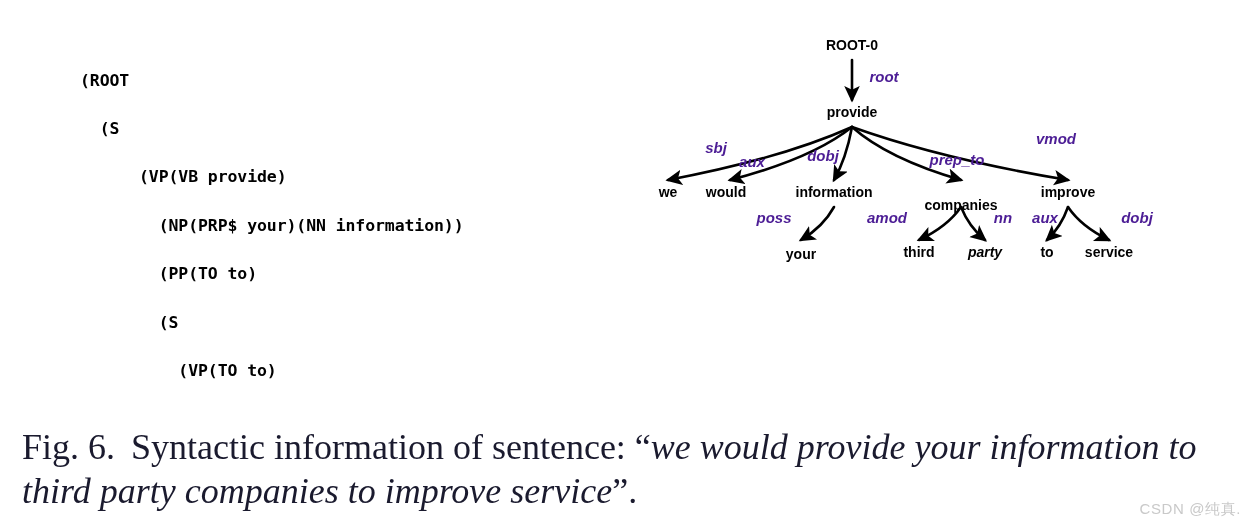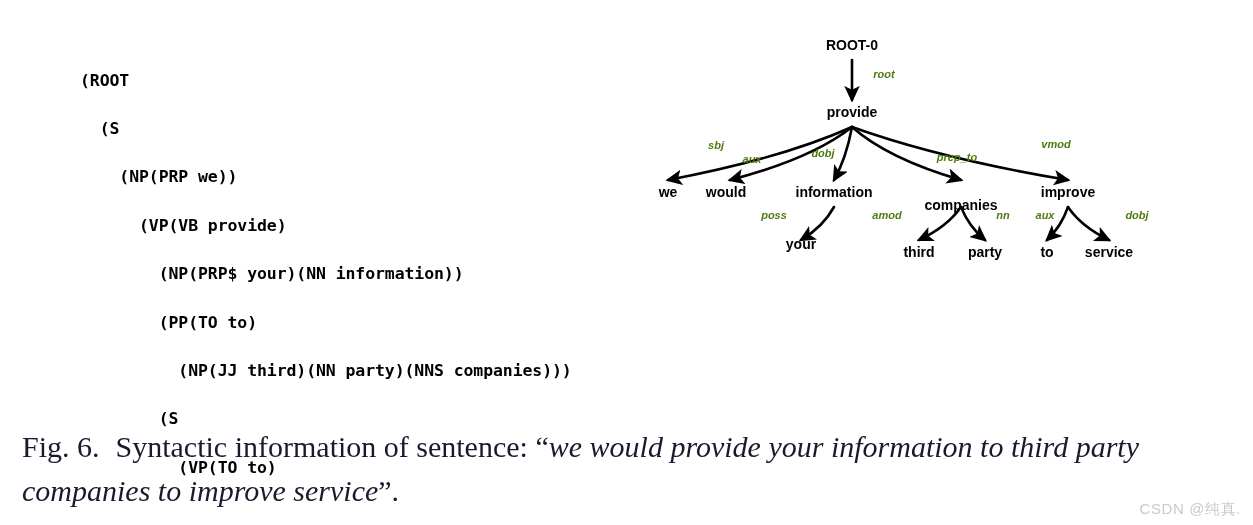--- a/index.html
+++ b/index.html
@@ -63,10 +63,10 @@
   .dep-label {
     position: absolute;
     font-family: "Liberation Sans", sans-serif;
-    font-size: 11px;
+    font-size: 15px;
     font-weight: bold;
     font-style: italic;
-    color: #4d7c0f;
+    color: #4c1d95;
     white-space: nowrap;
     transform: translateX(-50%);
     line-height: 1;

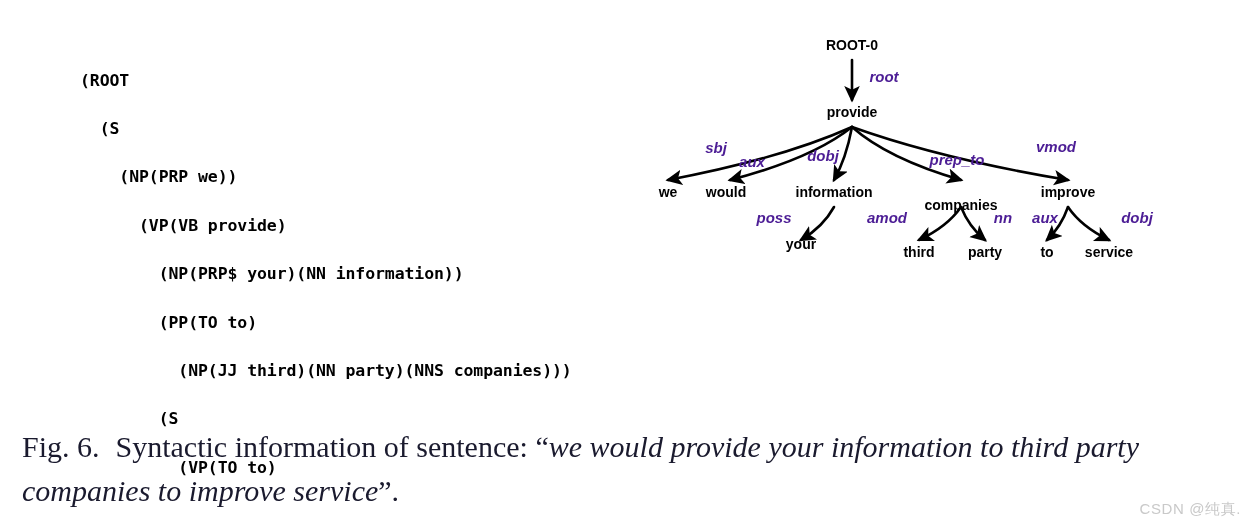--- a/index.html
+++ b/index.html
@@ -160,7 +160,7 @@
         <div class="dep-label" style="left: 116px; top: 124px;">aux</div>
         <div class="dep-label" style="left: 187px; top: 118px;">dobj</div>
         <div class="dep-label" style="left: 321px; top: 122px;">prep_to</div>
-        <div class="dep-label" style="left: 420px; top: 109px;">vmod</div>
+        <div class="dep-label" style="left: 420px; top: 101px;">vmod</div>
         <div class="dep-label" style="left: 138px; top: 180px;">poss</div>
         <div class="dep-label" style="left: 251px; top: 180px; text-align: right;">amod</div>
         <div class="dep-label" style="left: 367px; top: 180px;">nn</div>

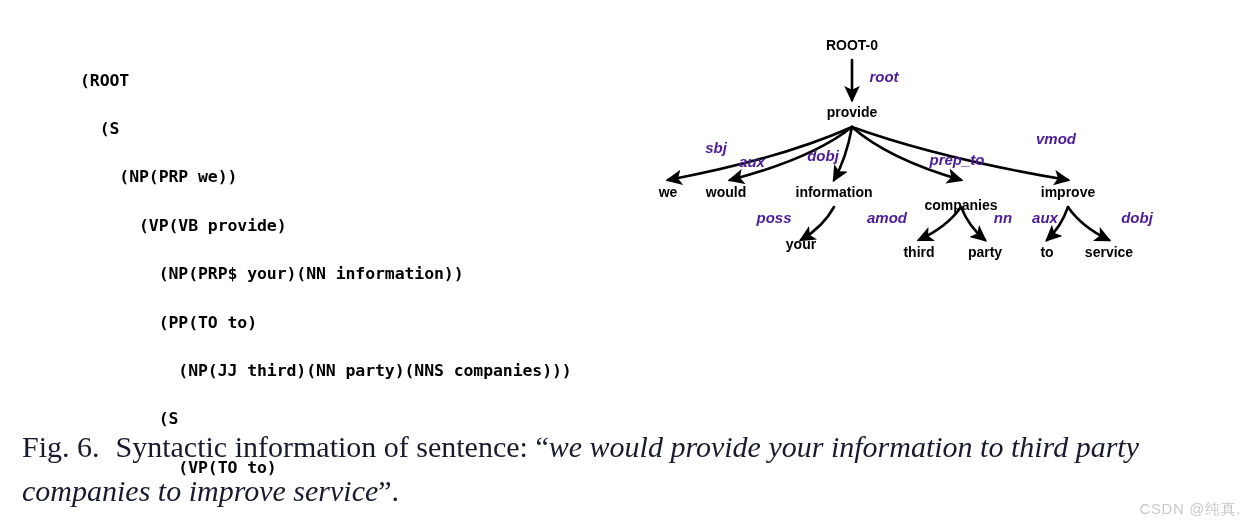--- a/index.html
+++ b/index.html
@@ -107,7 +107,6 @@
 
   <pre id="parse-listing"><span class="parse-line">(ROOT</span>
 <span class="parse-line">  (S</span>
-<span class="parse-line">    (NP(PRP we))</span>
 <span class="parse-line">      (VP(VB provide)</span>
 <span class="parse-line">        (NP(PRP$ your)(NN information))</span>
 <span class="parse-line">        (PP(TO to)</span>

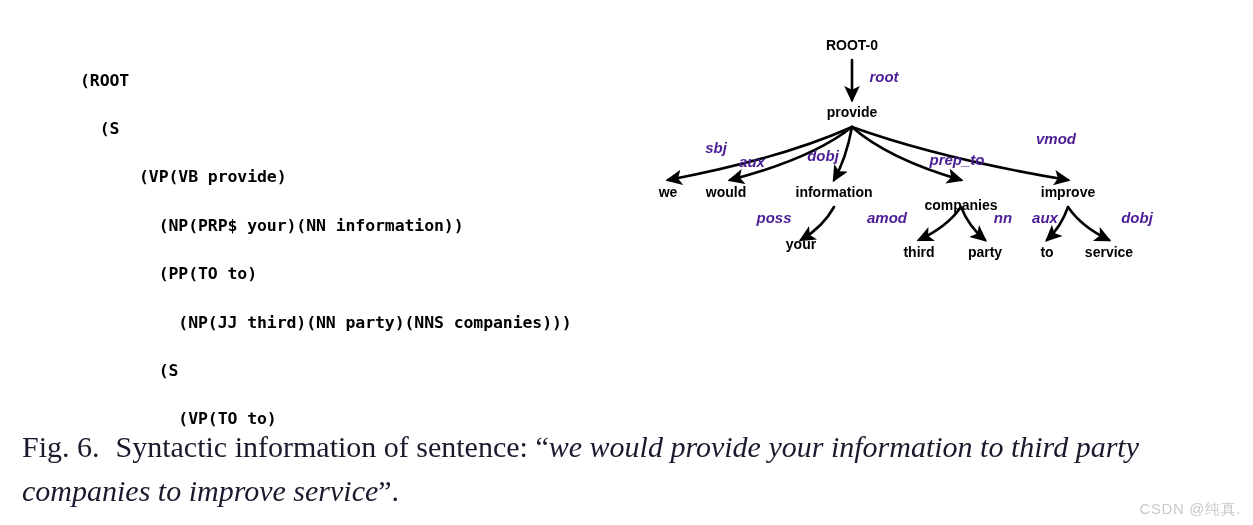--- a/index.html
+++ b/index.html
@@ -147,7 +147,7 @@
         <div class="dep-node" style="left: 198px; top: 155px;">information</div>
         <div class="dep-node" style="left: 325px; top: 155px; margin-top: 13px;">companies</div>
         <div class="dep-node" style="left: 432px; top: 155px;">improve</div>
-        <div class="dep-node" style="left: 165px; top: 207px;">your</div>
+        <div class="dep-node" style="left: 165px; top: 217px;">your</div>
         <div class="dep-node" style="left: 283px; top: 215px;">third</div>
         <div class="dep-node" style="left: 349px; top: 215px;">party</div>
         <div class="dep-node" style="left: 411px; top: 215px;">to</div>

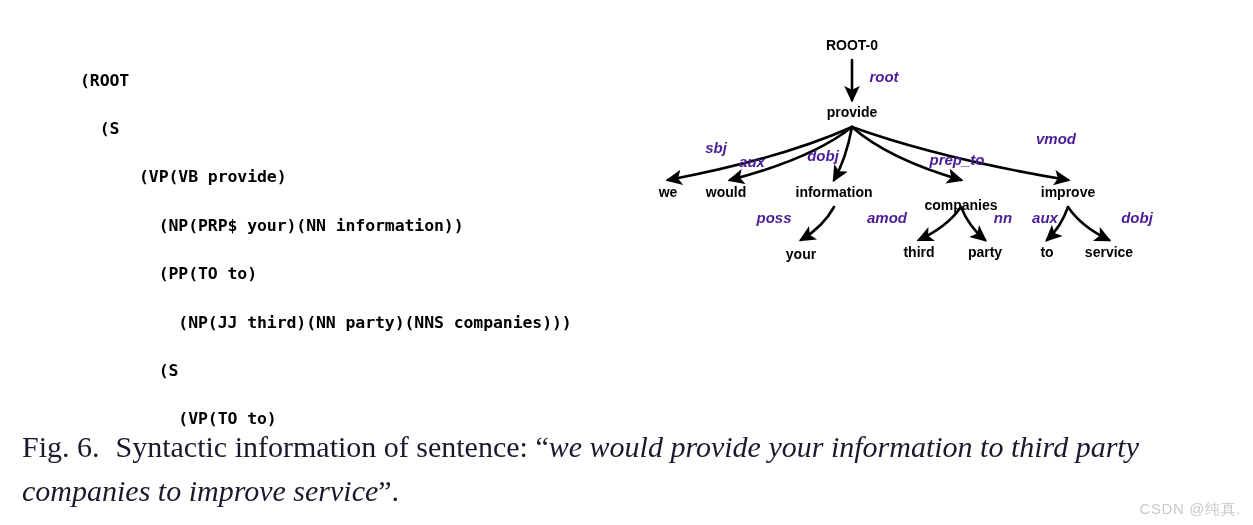--- a/index.html
+++ b/index.html
@@ -149,7 +149,7 @@
         <div class="dep-node" style="left: 432px; top: 155px;">improve</div>
         <div class="dep-node" style="left: 165px; top: 217px;">your</div>
         <div class="dep-node" style="left: 283px; top: 215px;">third</div>
-        <div class="dep-node" style="left: 349px; top: 215px;">party</div>
+        <div class="dep-node" style="left: 349px; top: 215px; font-style: italic;">party</div>
         <div class="dep-node" style="left: 411px; top: 215px;">to</div>
         <div class="dep-node" style="left: 473px; top: 215px;">service</div>
       </div>

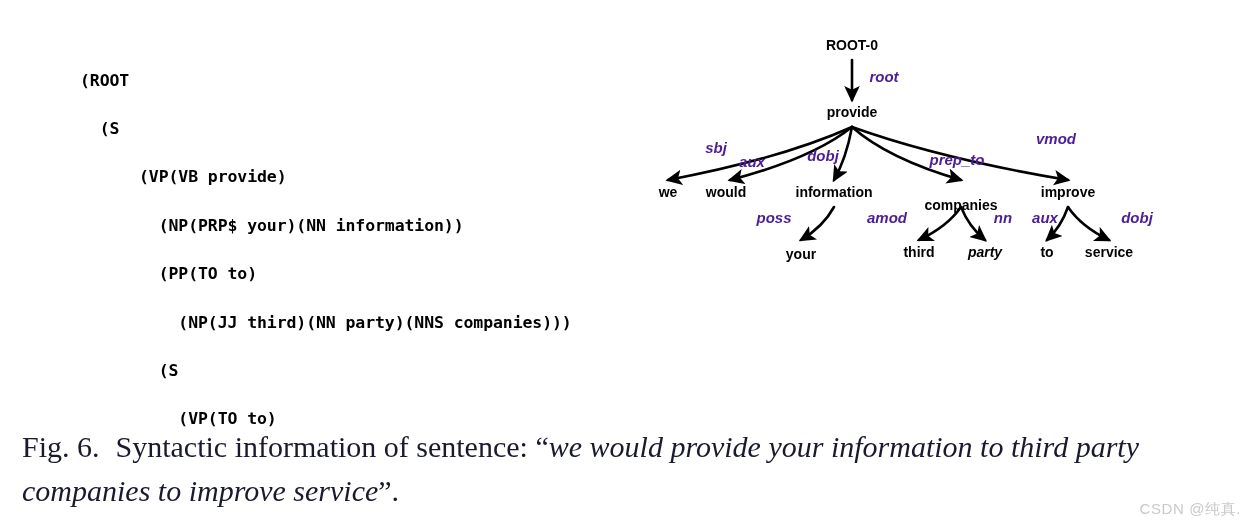--- a/index.html
+++ b/index.html
@@ -110,7 +110,6 @@
 <span class="parse-line">      (VP(VB provide)</span>
 <span class="parse-line">        (NP(PRP$ your)(NN information))</span>
 <span class="parse-line">        (PP(TO to)</span>
-<span class="parse-line">          (NP(JJ third)(NN party)(NNS companies)))</span>
 <span class="parse-line">        (S</span>
 <span class="parse-line">          (VP(TO to)</span>
 

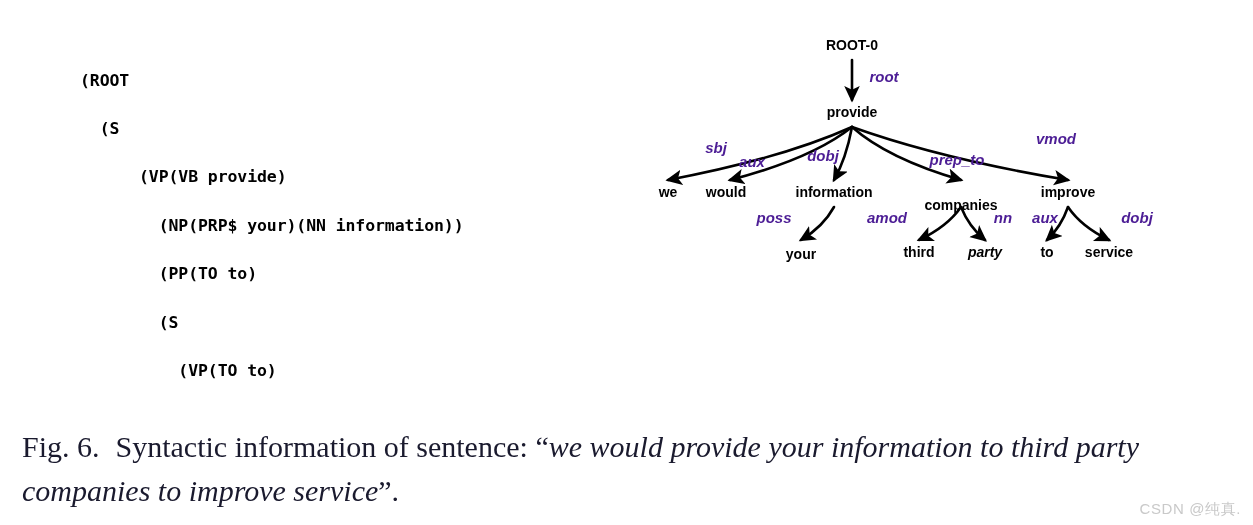--- a/index.html
+++ b/index.html
@@ -79,7 +79,7 @@
     top: 425px;
     width: 1215px;
     font-family: "Liberation Serif", serif;
-    font-size: 30px;
+    font-size: 36px;
     line-height: 44px;
     color: #1a1a2e;
   }

